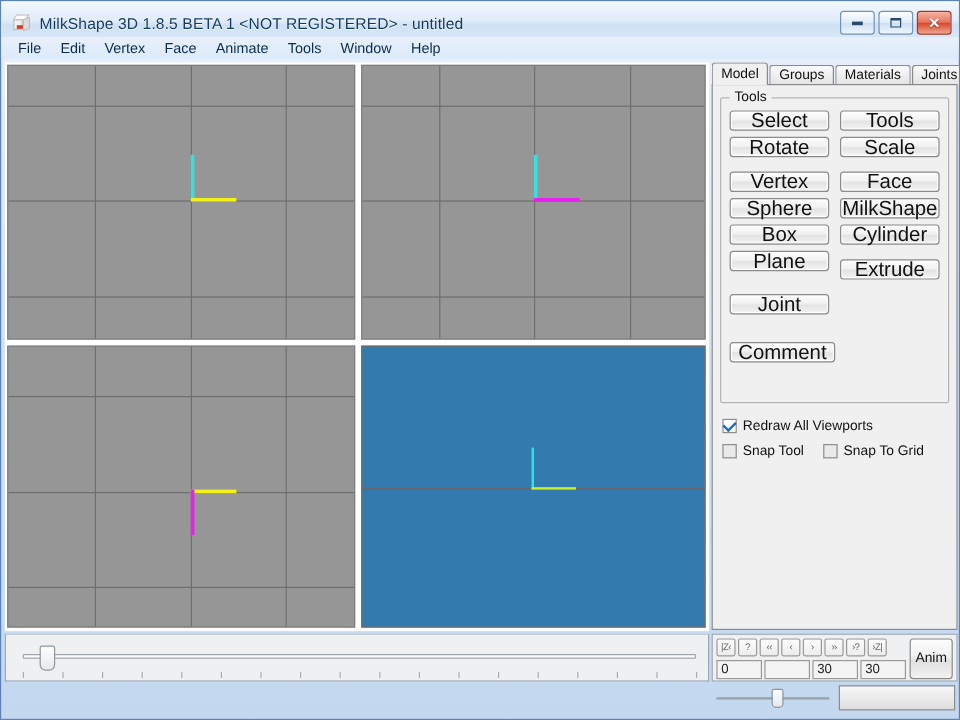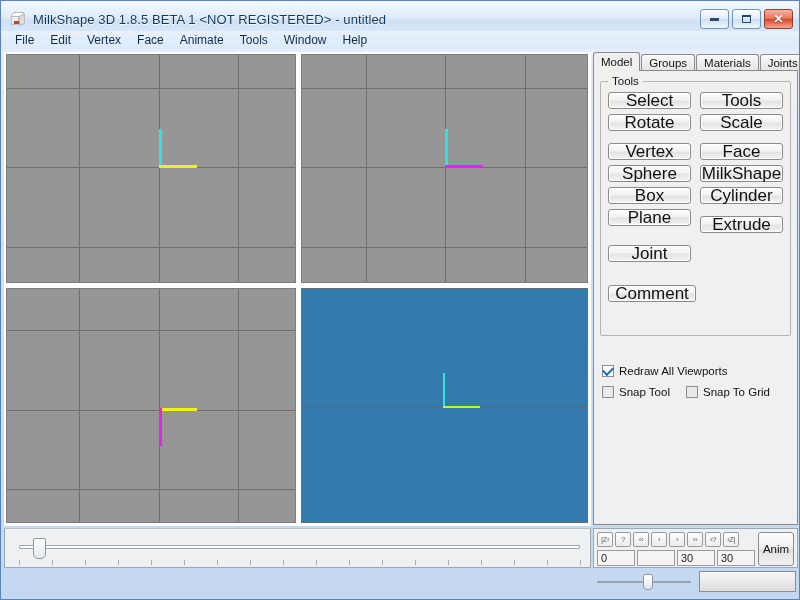--- a/index.html
+++ b/index.html
@@ -173,7 +173,7 @@
   .comment-btn {
     position: absolute; left: 7px; top: 203px; width: 88px; height: 17px;
   }
-  .cbrow { position: absolute; left: 8px; display: flex; align-items: center; margin-top: 16px; }
+  .cbrow { position: absolute; left: 8px; display: flex; align-items: center; }
   .cb {
     width: 12px; height: 12px; margin-right: 5px; flex: none;
     border: 1px solid #8d8d8d; background: #fff;

